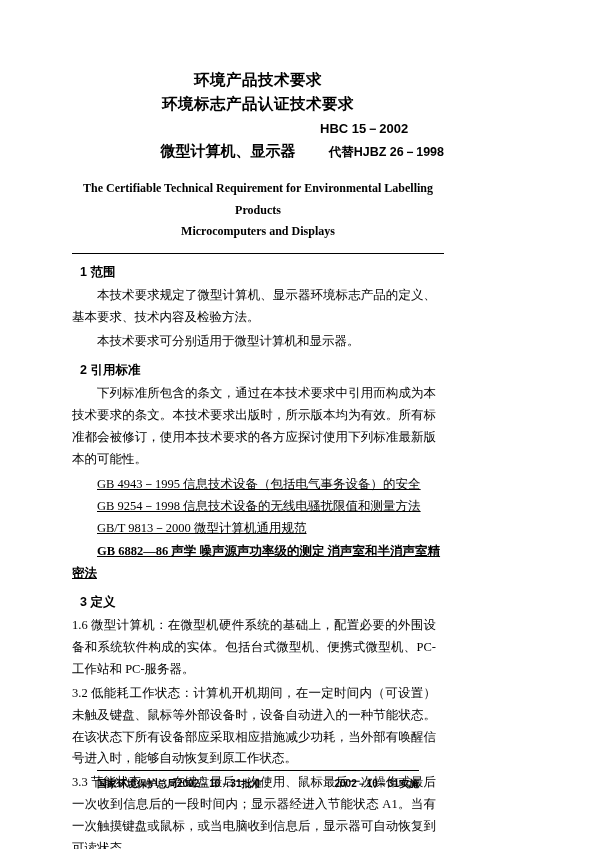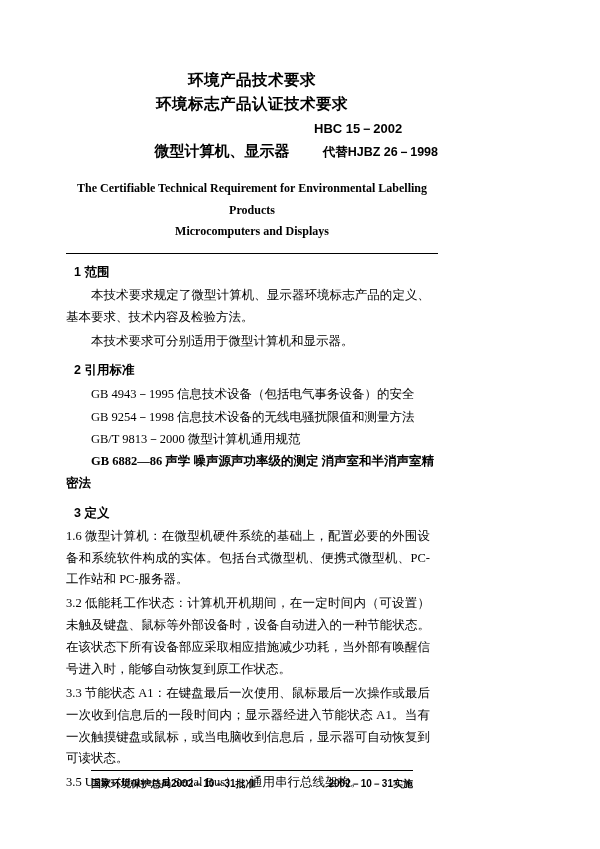--- a/index.html
+++ b/index.html
@@ -17,7 +17,7 @@
   }
   .page {
     position: absolute;
-    left: 6px;
+    left: 12px;
     top: 0;
     width: 492px;
     height: 849px;

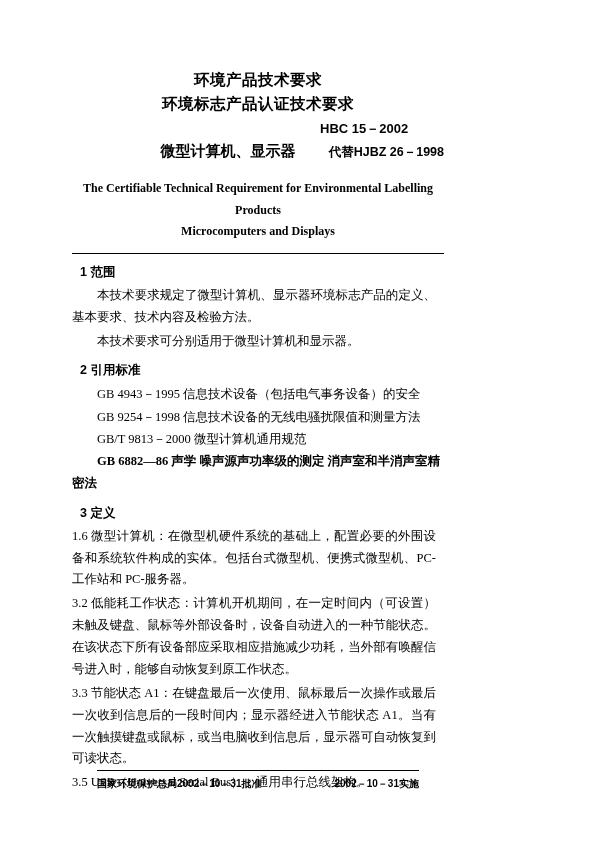--- a/index.html
+++ b/index.html
@@ -152,6 +152,7 @@
   <p class="body indent">本技术要求可分别适用于微型计算机和显示器。</p>
 
   <div class="sec-head">2 引用标准</div>
+  <p class="body indent">下列标准所包含的条文，通过在本技术要求中引用而构成为本技术要求的条文。本技术要求出版时，所示版本均为有效。所有标准都会被修订，使用本技术要求的各方应探讨使用下列标准最新版本的可能性。</p>
   <p class="std">GB 4943－1995 信息技术设备（包括电气事务设备）的安全</p>
   <p class="std">GB 9254－1998 信息技术设备的无线电骚扰限值和测量方法</p>
   <p class="std">GB/T 9813－2000 微型计算机通用规范</p>

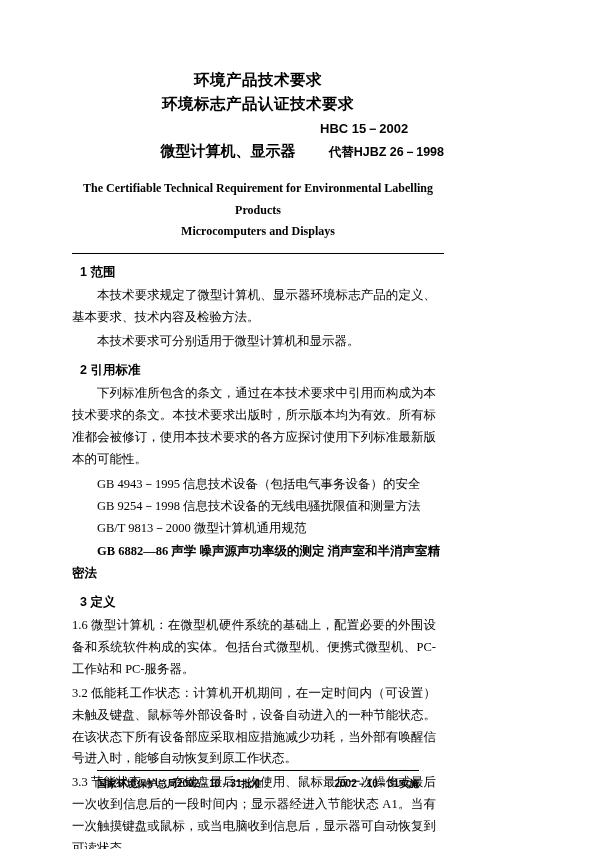--- a/index.html
+++ b/index.html
@@ -100,6 +100,7 @@
     font-size: 12.5px;
     line-height: 1.78;
     margin: 0;
+    text-decoration: underline;
   }
   p.std.bold {
     font-weight: bold;

